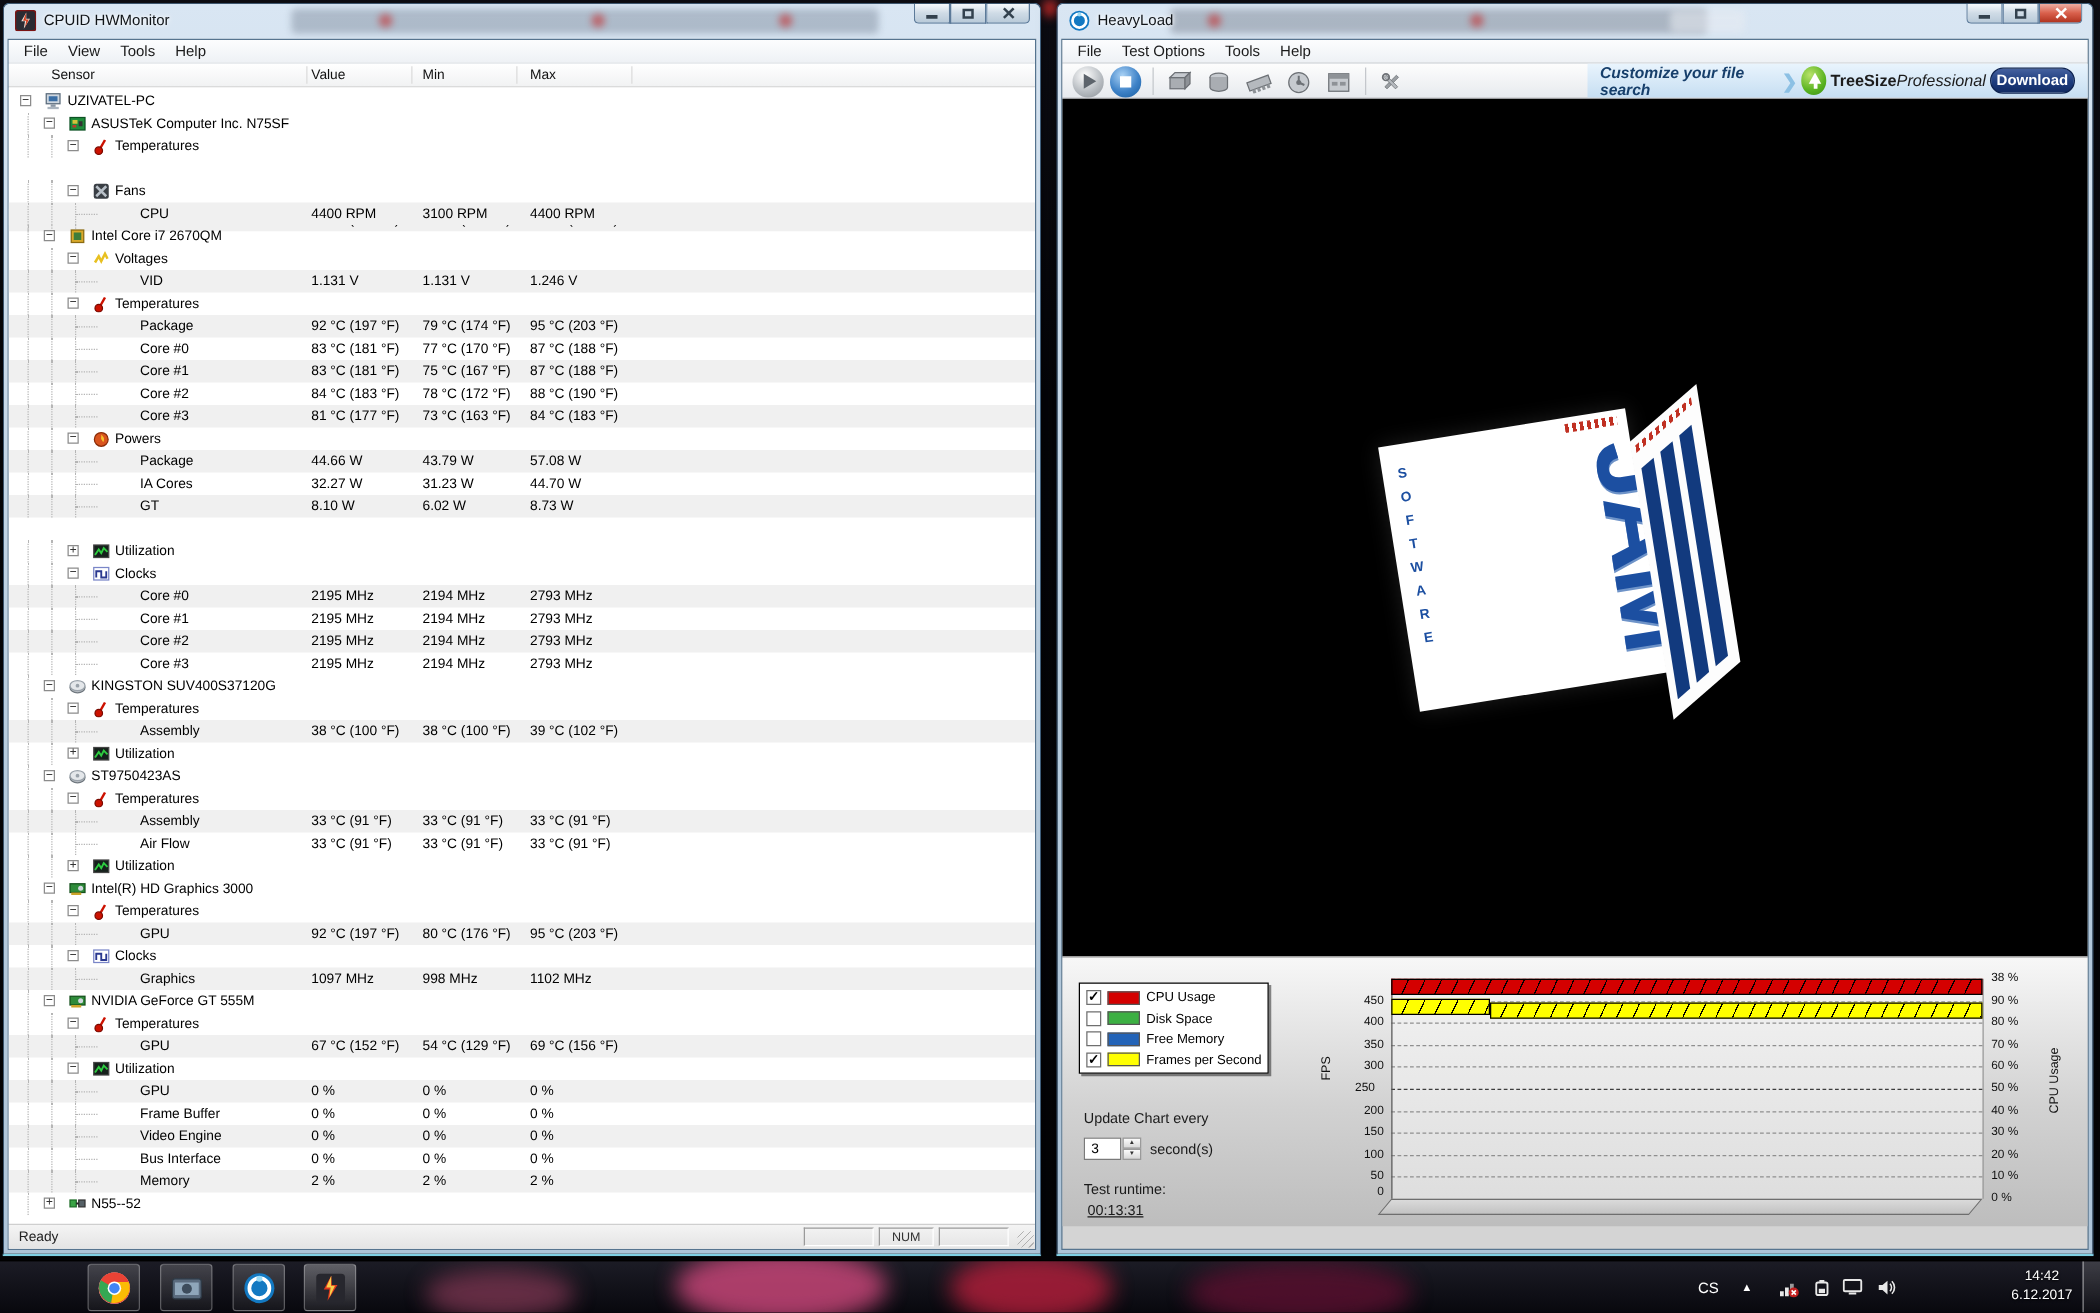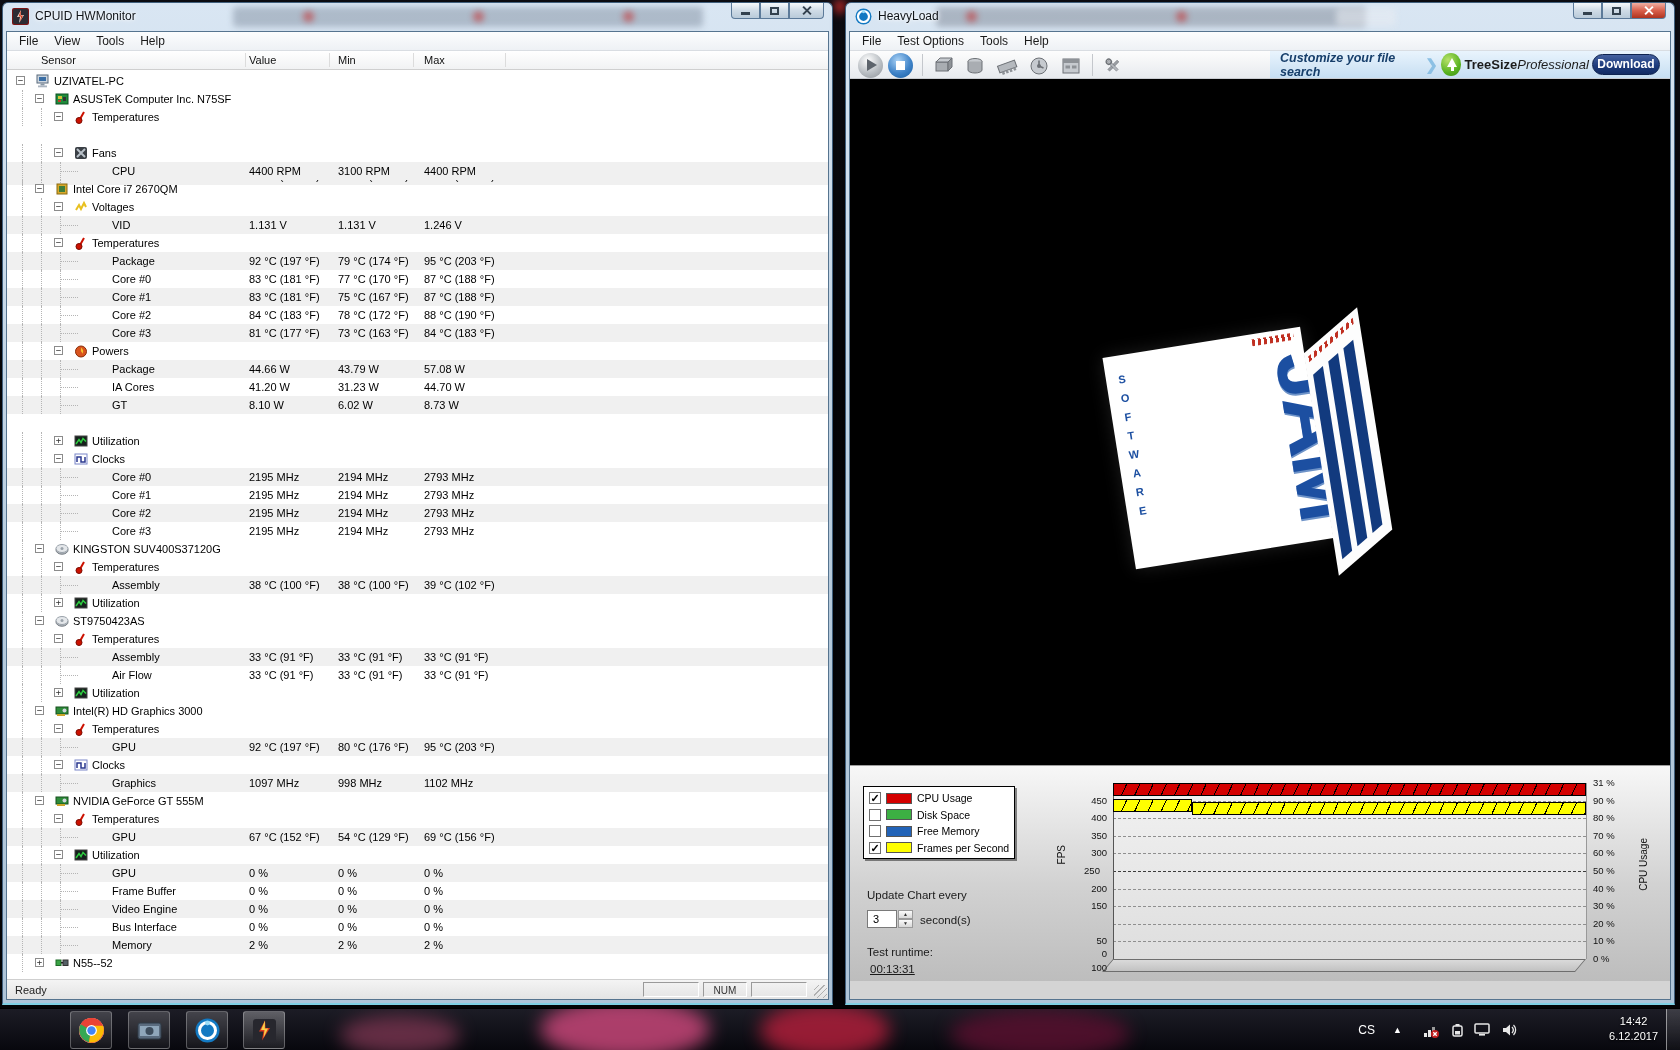--- a/index.html
+++ b/index.html
@@ -359,7 +359,7 @@
             <span class="tguide" style="left: 53px;"></span>
             <span class="tconn" style="left: 53px; width: 18px;"></span>
             <span class="tlabel" style="left: 105px;">IA Cores</span>
-            <span class="tval" style="left: 242px;">41.20 W</span>
+            <span class="tval" style="left: 242px;">32.27 W</span>
             <span class="tval" style="left: 331px;">31.23 W</span>
             <span class="tval" style="left: 417px;">44.70 W</span>
           </div>

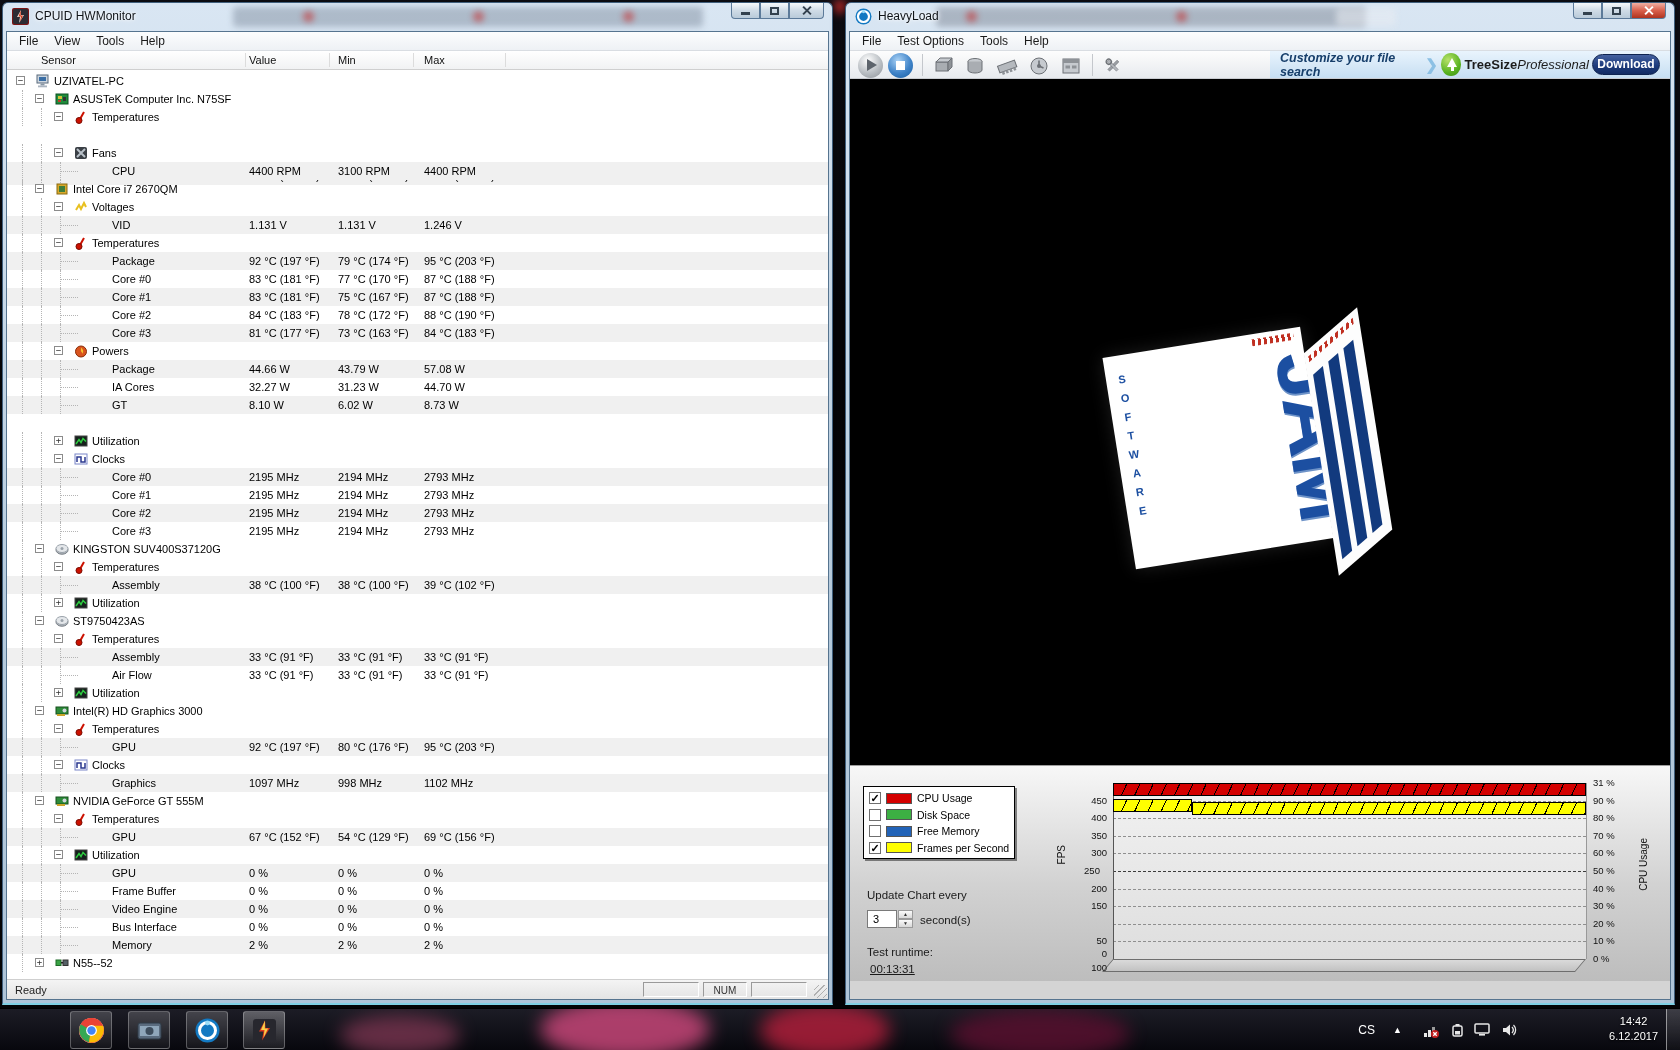--- a/index.html
+++ b/index.html
@@ -857,7 +857,7 @@
             <div class="gline" style="left: 263px; top: 34.6px; width: 473px;"></div>
             <div class="tick-r" style="left: 743px; top: 28.6px;">90 %</div>
             <div class="gline" style="left: 263px; top: 17px; width: 473px;"></div>
-            <div class="tick-r" style="left: 743px; top: 11px;">31 %</div>
+            <div class="tick-r" style="left: 743px; top: 11px;">38 %</div>
             <div class="tick-l" style="left: 227px; top: 182px;">0</div>
             <div class="tick-l" style="left: 227px; top: 169.4px;">50</div>
             <div class="tick-l" style="left: 227px; top: 151.8px; margin-top: 44px;">100</div>

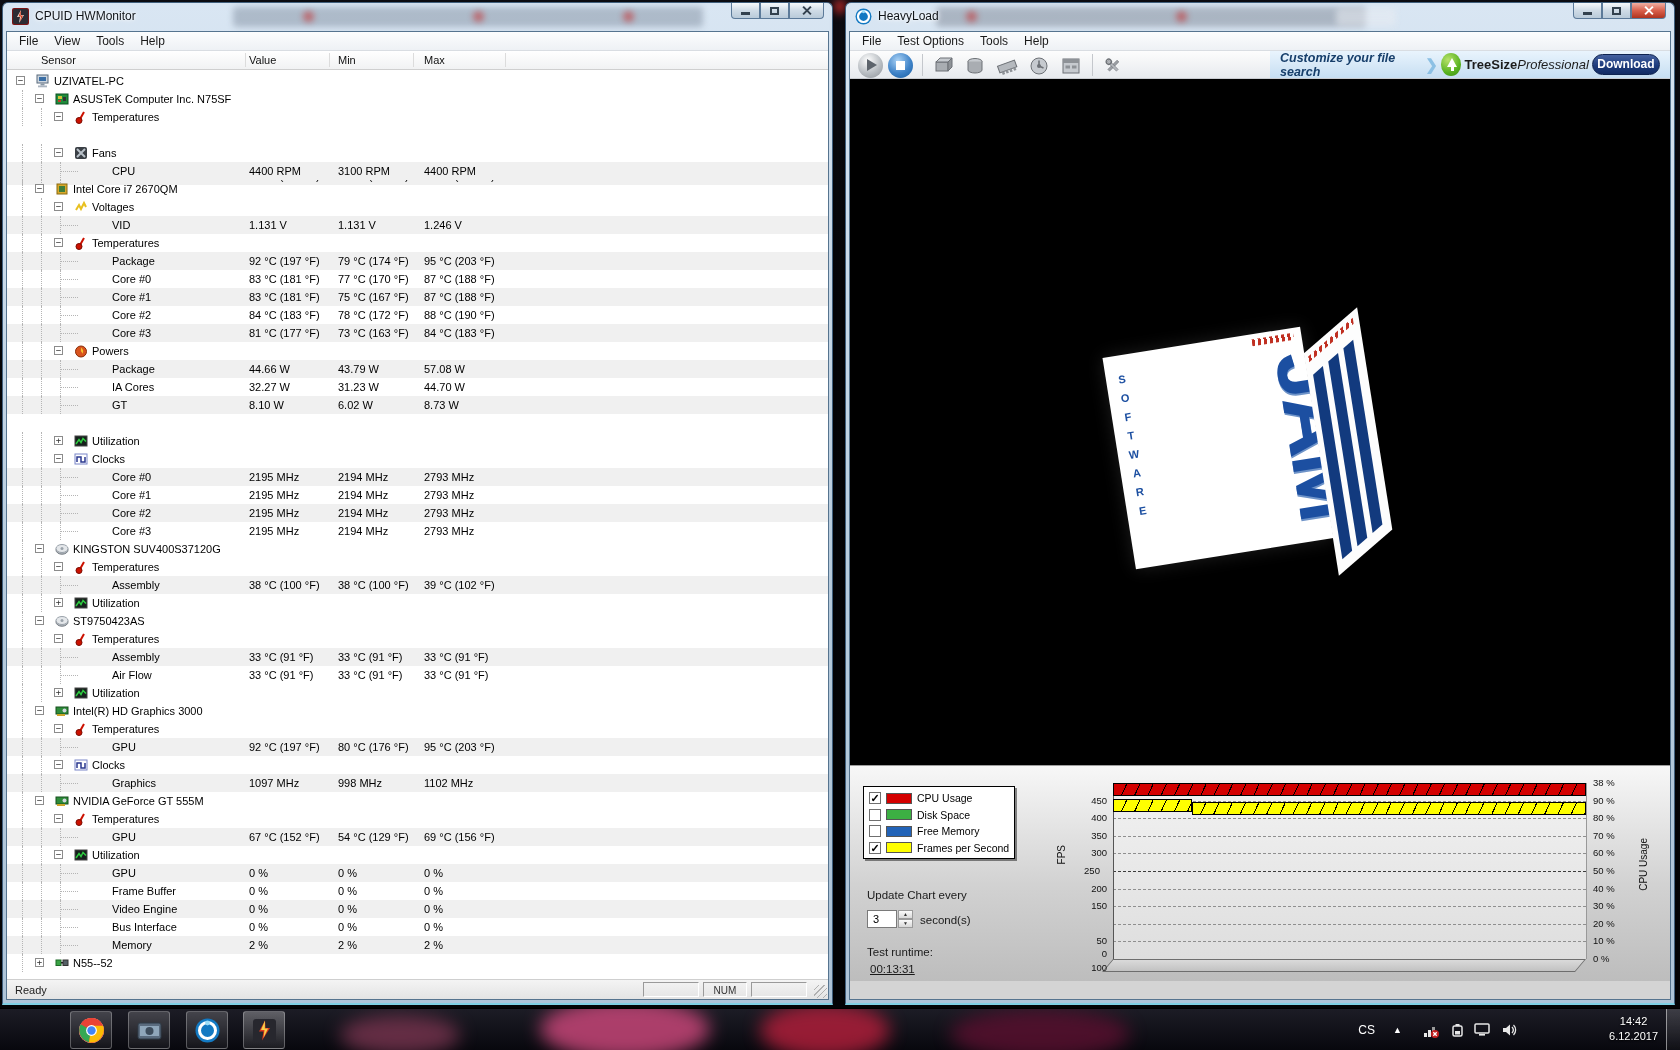--- a/index.html
+++ b/index.html
@@ -860,7 +860,7 @@
             <div class="tick-r" style="left: 743px; top: 11px;">38 %</div>
             <div class="tick-l" style="left: 227px; top: 182px;">0</div>
             <div class="tick-l" style="left: 227px; top: 169.4px;">50</div>
-            <div class="tick-l" style="left: 227px; top: 151.8px; margin-top: 44px;">100</div>
+            <div class="tick-l" style="left: 227px; top: 151.8px;">100</div>
             <div class="tick-l" style="left: 227px; top: 134.2px;">150</div>
             <div class="tick-l" style="left: 227px; top: 116.6px;">200</div>
             <div class="tick-l" style="left: 227px; top: 99px; text-align: center;">250</div>

